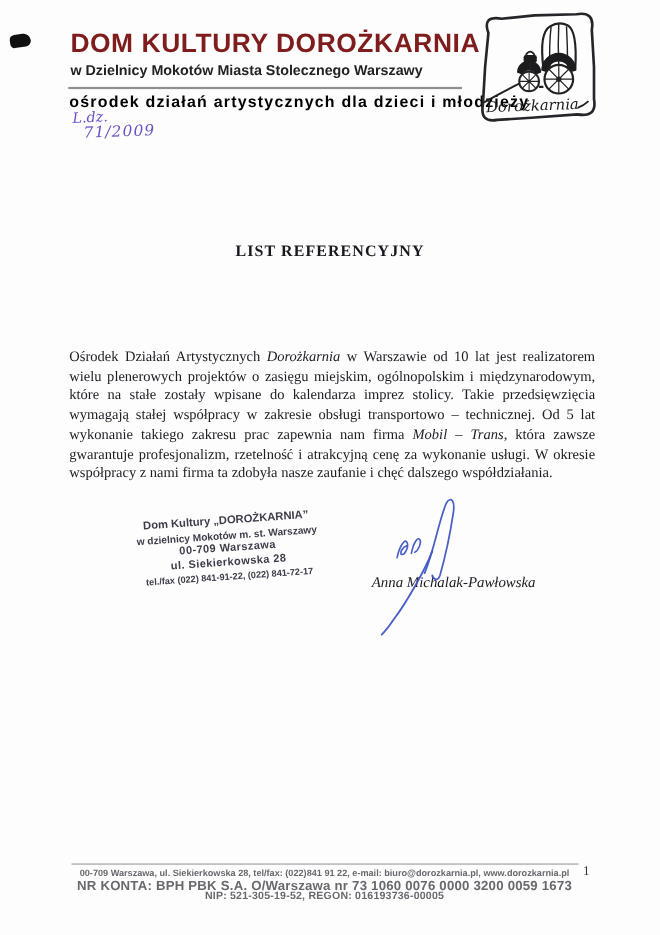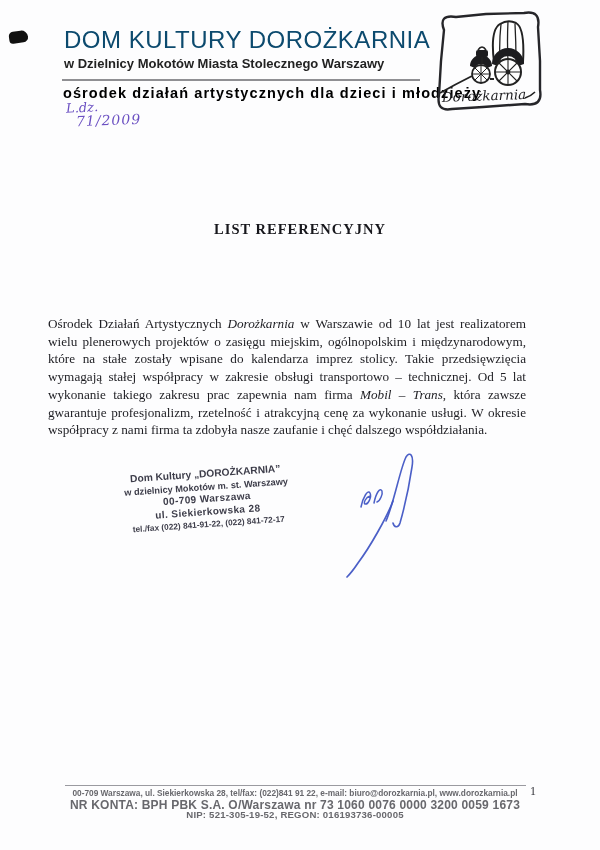--- a/index.html
+++ b/index.html
@@ -14,7 +14,7 @@
   .scan-mark{left:9px;top:31px;width:19px;height:12px;background:#101010;border-radius:6px 9px 7px 5px;transform:rotate(-8deg);}
 
   
-  .hdr-title{left:64px;top:26px;font-size:24px;font-weight:normal;letter-spacing:.5px;color:#0c4a6e;white-space:nowrap;}
+  .hdr-title{left:64px;top:26px;font-size:24px;font-weight:bold;letter-spacing:.5px;color:#7f1d1d;white-space:nowrap;}
   .hdr-subtitle{left:64px;top:56px;font-size:13px;font-weight:bold;color:#222;white-space:nowrap;}
   .hdr-rule{left:62px;top:79px;width:358px;height:2px;background:#8f8f93;}
   .hdr-tagline{left:63px;top:85px;font-size:14.5px;font-weight:bold;letter-spacing:1.1px;color:#000000;white-space:nowrap;}

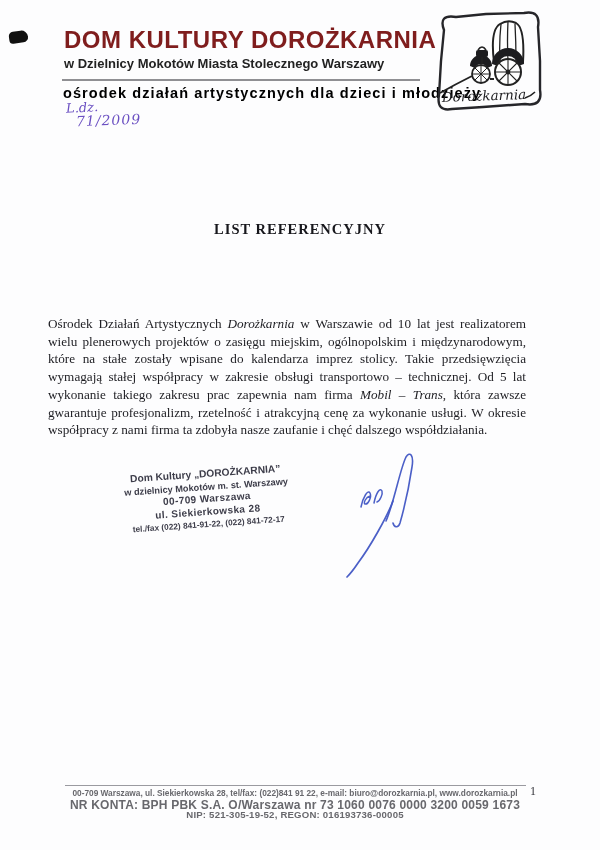--- a/index.html
+++ b/index.html
@@ -34,7 +34,7 @@
   .letter-title{left:0;top:221px;width:600px;text-align:center;font-family:"Liberation Serif",serif;font-weight:bold;font-size:14.5px;letter-spacing:1px;color:#17171c;}
 
   
-  .body-par{left:48px;top:287px;width:478px;font-family:"Liberation Serif",serif;font-size:13.2px;line-height:17.7px;text-align:justify;color:#1d1d22;margin-top:28px;}
+  .body-par{left:63px;top:287px;width:478px;font-family:"Liberation Serif",serif;font-size:13.2px;line-height:17.7px;text-align:justify;color:#1d1d22;margin-top:28px;}
   .body-par i{font-style:italic;}
 
   

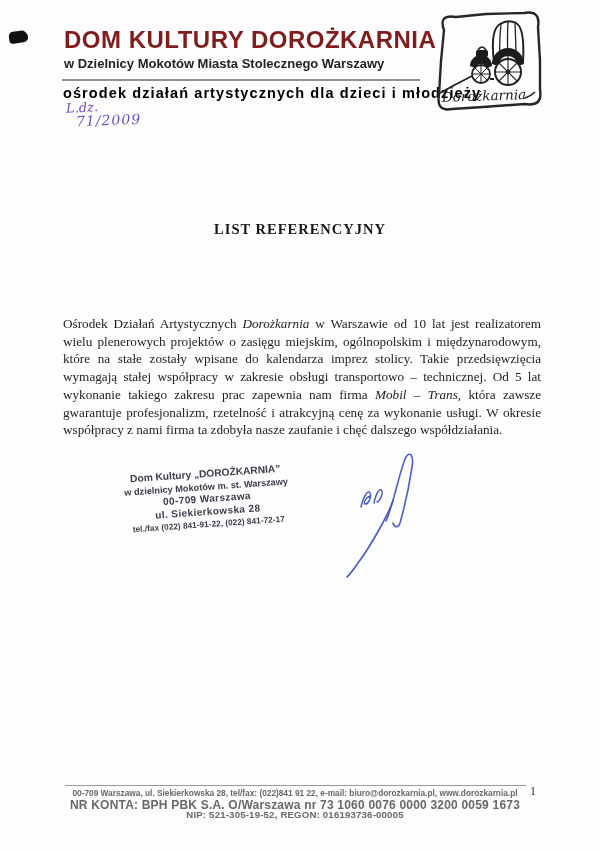--- a/index.html
+++ b/index.html
@@ -109,6 +109,7 @@
     <div class="s5">tel./fax (022) 841-91-22, (022) 841-72-17</div>
   </div>
 
+  <div class="abs sig-name">Anna Michalak-Pawłowska</div>
   <svg class="abs sig-ink" viewBox="0 0 115 140">
     <path d="M63,58 C57,74 40,104 28,120 C24,126 20,131 17,134" fill="none" stroke="#4156c4" stroke-width="1.7" stroke-linecap="round" opacity="0.95"></path>
     <path d="M31,64 C33,54 38,46 40,50 C42,54 38,62 35,61 C33,60 36,54 40,53" fill="none" stroke="#4156c4" stroke-width="1.5" stroke-linecap="round" opacity="0.95"></path>

